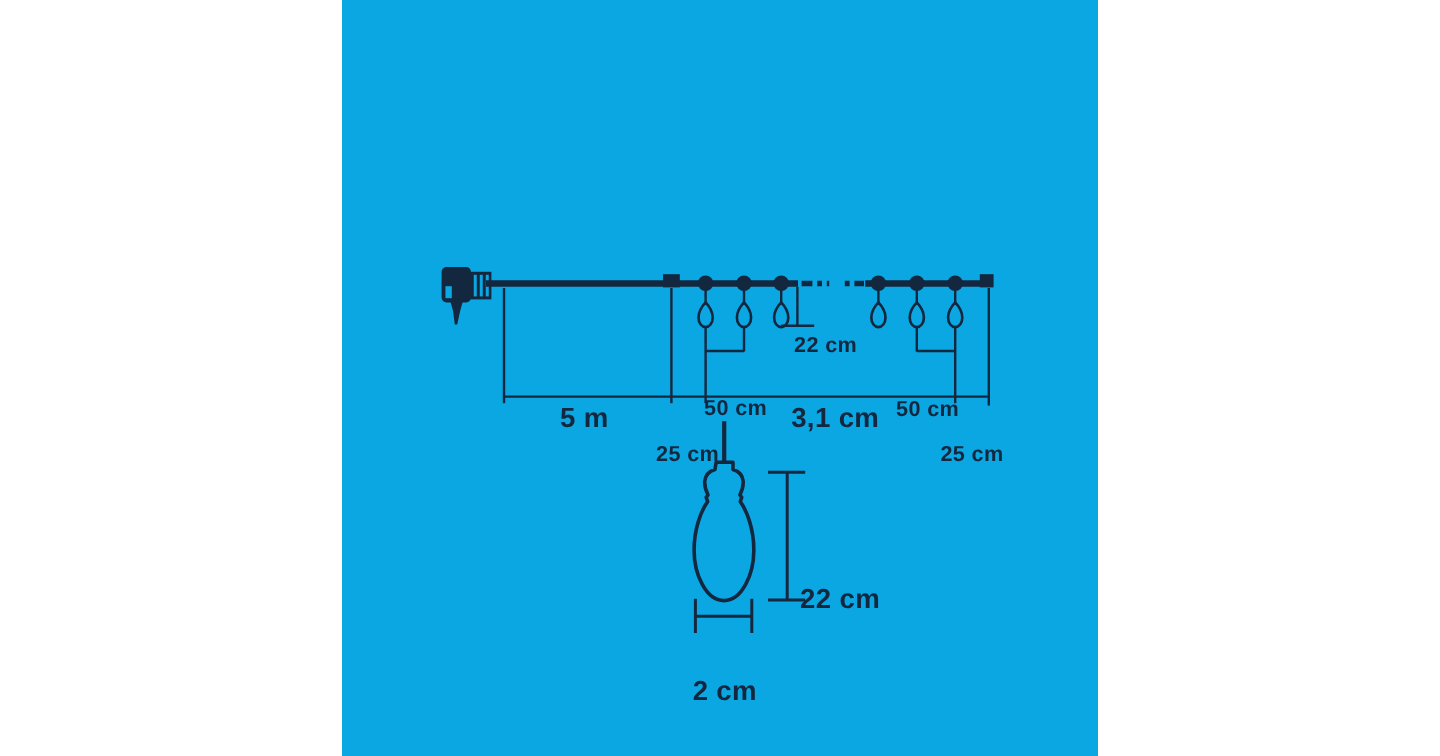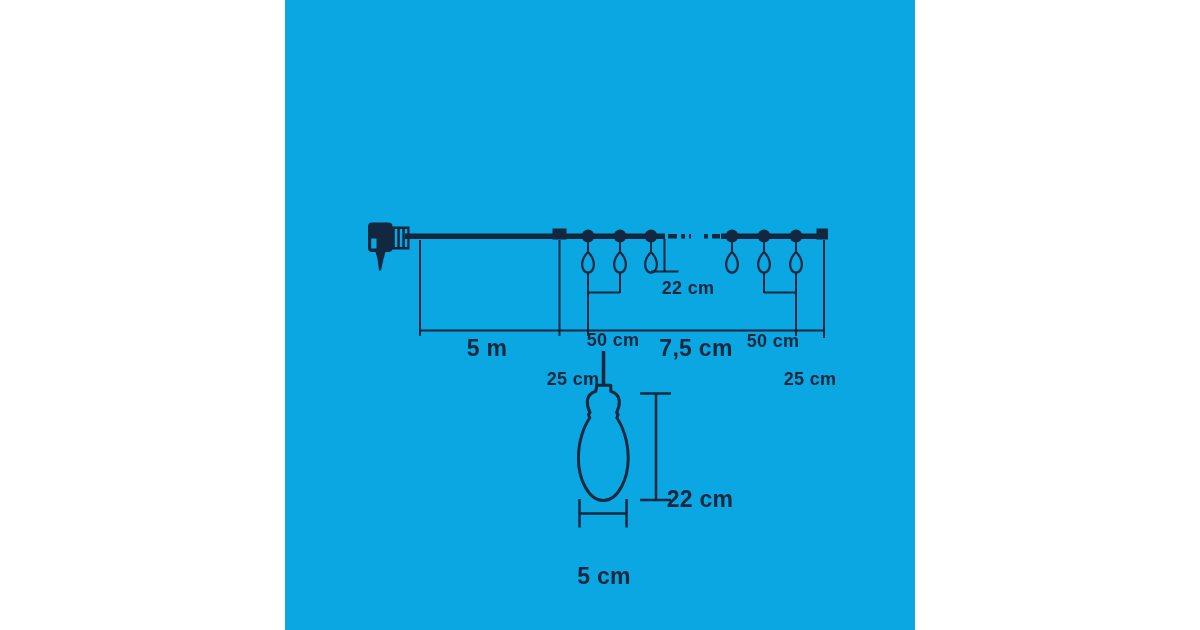--- a/index.html
+++ b/index.html
@@ -135,7 +135,7 @@
     </svg>
 
     <div class="lbl lbl-lg pos-lead">5 m</div>
-    <div class="lbl lbl-lg pos-total">7,5 cm</div>
+    <div class="lbl lbl-lg pos-total">3,1 cm</div>
     <div class="lbl lbl-sm pos-off-start">25 cm</div>
     <div class="lbl lbl-sm pos-off-end">25 cm</div>
     <div class="lbl lbl-sm pos-spacing-a">50 cm</div>

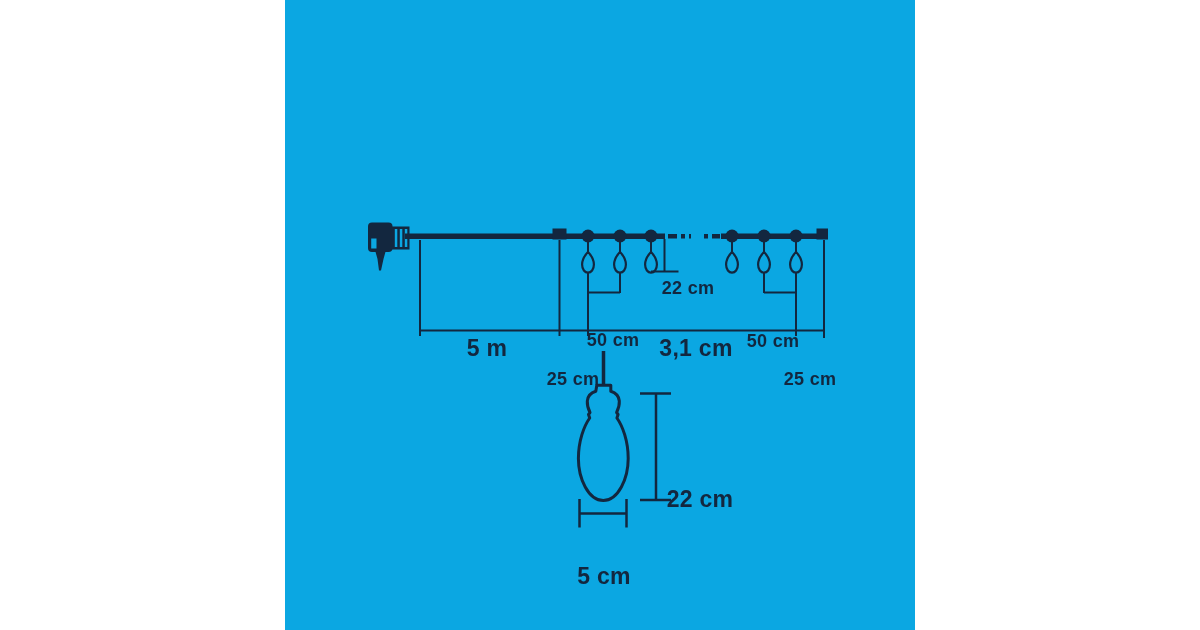--- a/index.html
+++ b/index.html
@@ -142,7 +142,7 @@
     <div class="lbl lbl-sm pos-spacing-b">50 cm</div>
     <div class="lbl lbl-sm pos-drop">22 cm</div>
     <div class="lbl lbl-lg pos-bulb-height">22 cm</div>
-    <div class="lbl lbl-lg pos-bulb-width">5 cm</div>
+    <div class="lbl lbl-lg pos-bulb-width">2 cm</div>
   </div>
 </div>
 

